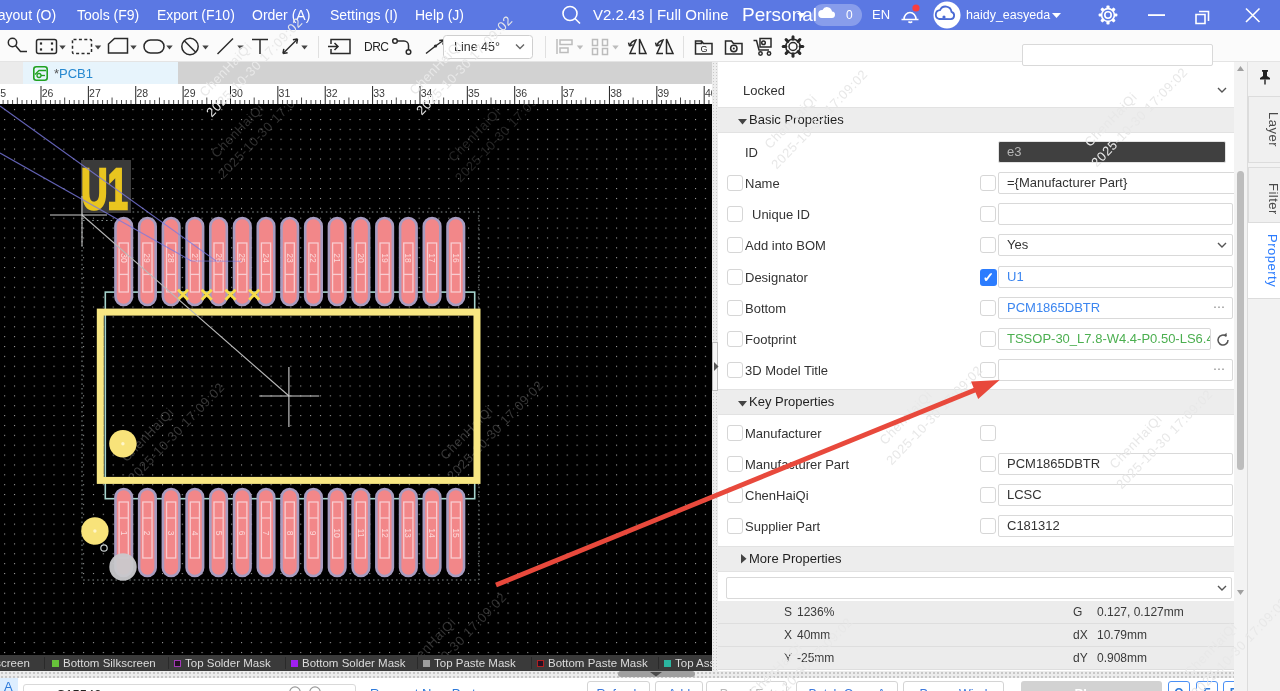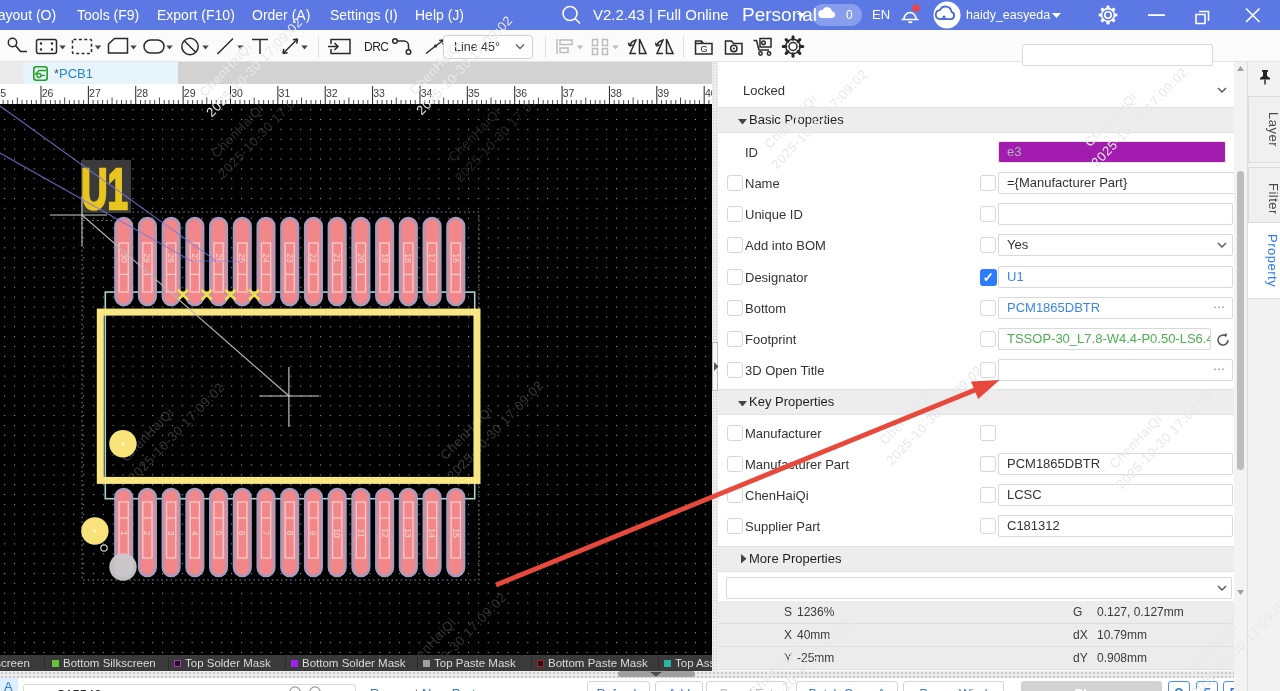--- a/index.html
+++ b/index.html
@@ -573,7 +573,7 @@
         <path d="M0,1 h9 l-4.5,5.5 Z" fill="#444"></path>
       </svg><span style="margin-left:31px">Basic Properties</span></div>
     <div class="plabel" style="left:33px;top:83px">ID</div>
-    <div class="pinput" style="left:286px;top:79px;width:228px;background:#a21caf;color:#b5b5b5;border-color:#e3e3e3">e3</div>
+    <div class="pinput" style="left:286px;top:79px;width:228px;background:#404040;color:#b5b5b5;border-color:#e3e3e3">e3</div>
     <div class="cbox" style="left:15px;top:113px"></div>
     <div class="plabel" style="left:33px;top:114px">Name</div>
     <div class="cbox" style="left:268px;top:113px"></div>

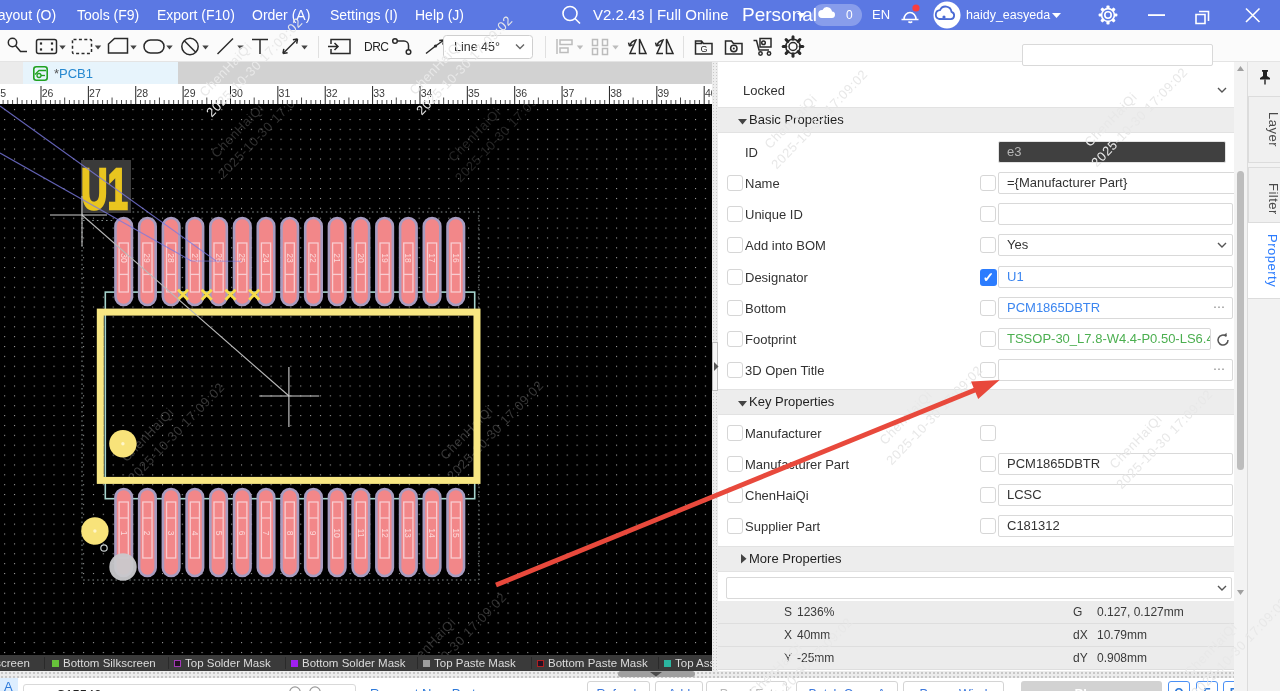--- a/index.html
+++ b/index.html
@@ -579,7 +579,7 @@
     <div class="cbox" style="left:268px;top:113px"></div>
     <div class="pinput" style="left:286px;top:110px;width:266px;color:#333">={Manufacturer Part}</div>
     <div class="cbox" style="left:15px;top:144px"></div>
-    <div class="plabel" style="left:33px;top:145px">Unique ID</div>
+    <div class="plabel" style="left:40px;top:145px">Unique ID</div>
     <div class="cbox" style="left:268px;top:144px"></div>
     <div class="pinput" style="left:286px;top:141px;width:235px;color:#333"></div>
     <div class="cbox" style="left:15px;top:175px"></div>

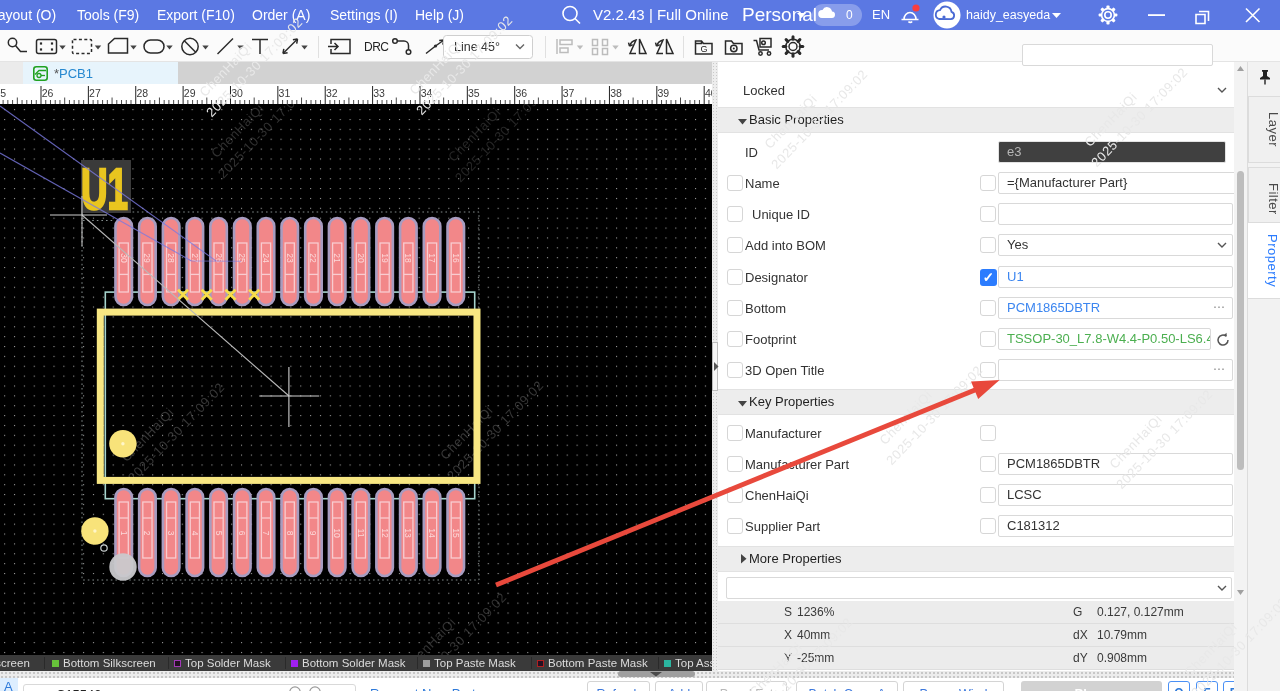--- a/index.html
+++ b/index.html
@@ -607,7 +607,7 @@
       <path d="M11.5,0.8 l0.3,3.8 l-3.6,-0.8" fill="#555"></path>
     </svg>
     <div class="cbox" style="left:15px;top:300px"></div>
-    <div class="plabel" style="left:33px;top:301px">3D Open Title</div>
+    <div class="plabel" style="left:33px;top:301px">3D Model Title</div>
     <div class="cbox" style="left:268px;top:300px"></div>
     <div class="pinput" style="left:286px;top:297px;width:235px;color:#333"></div>
     <div class="dots3" style="left:501px;top:300px">⋯</div>

